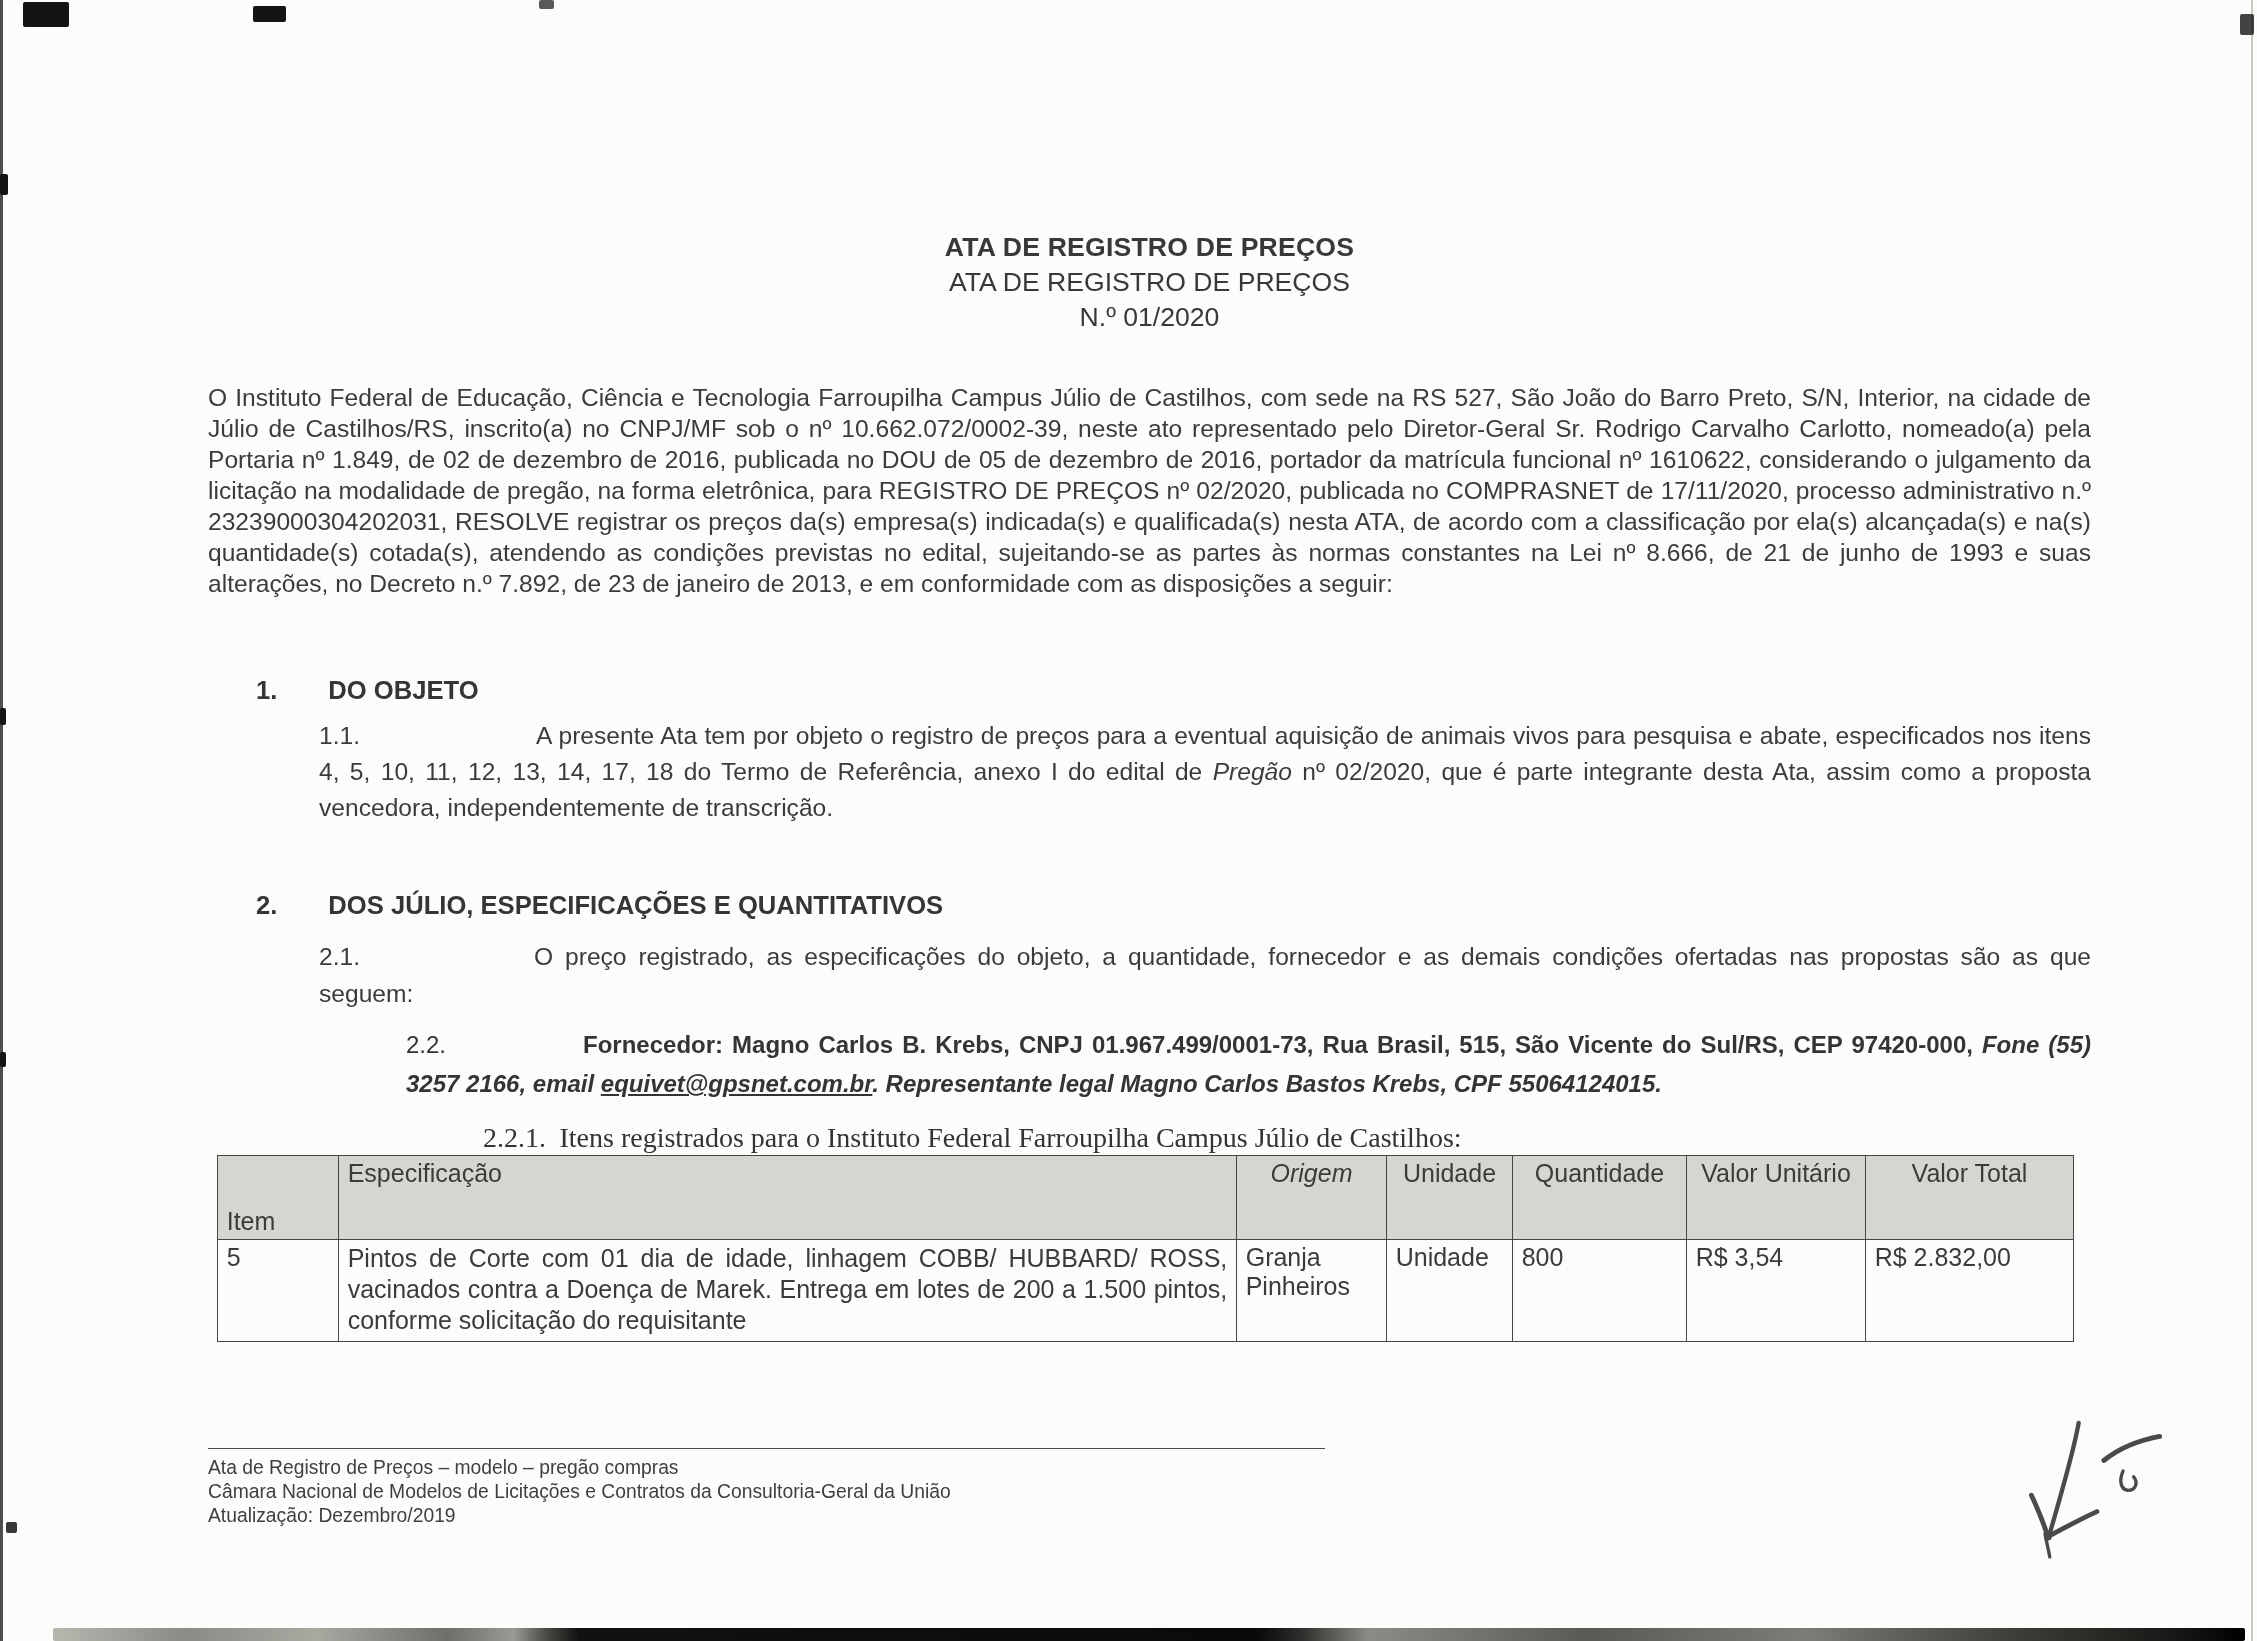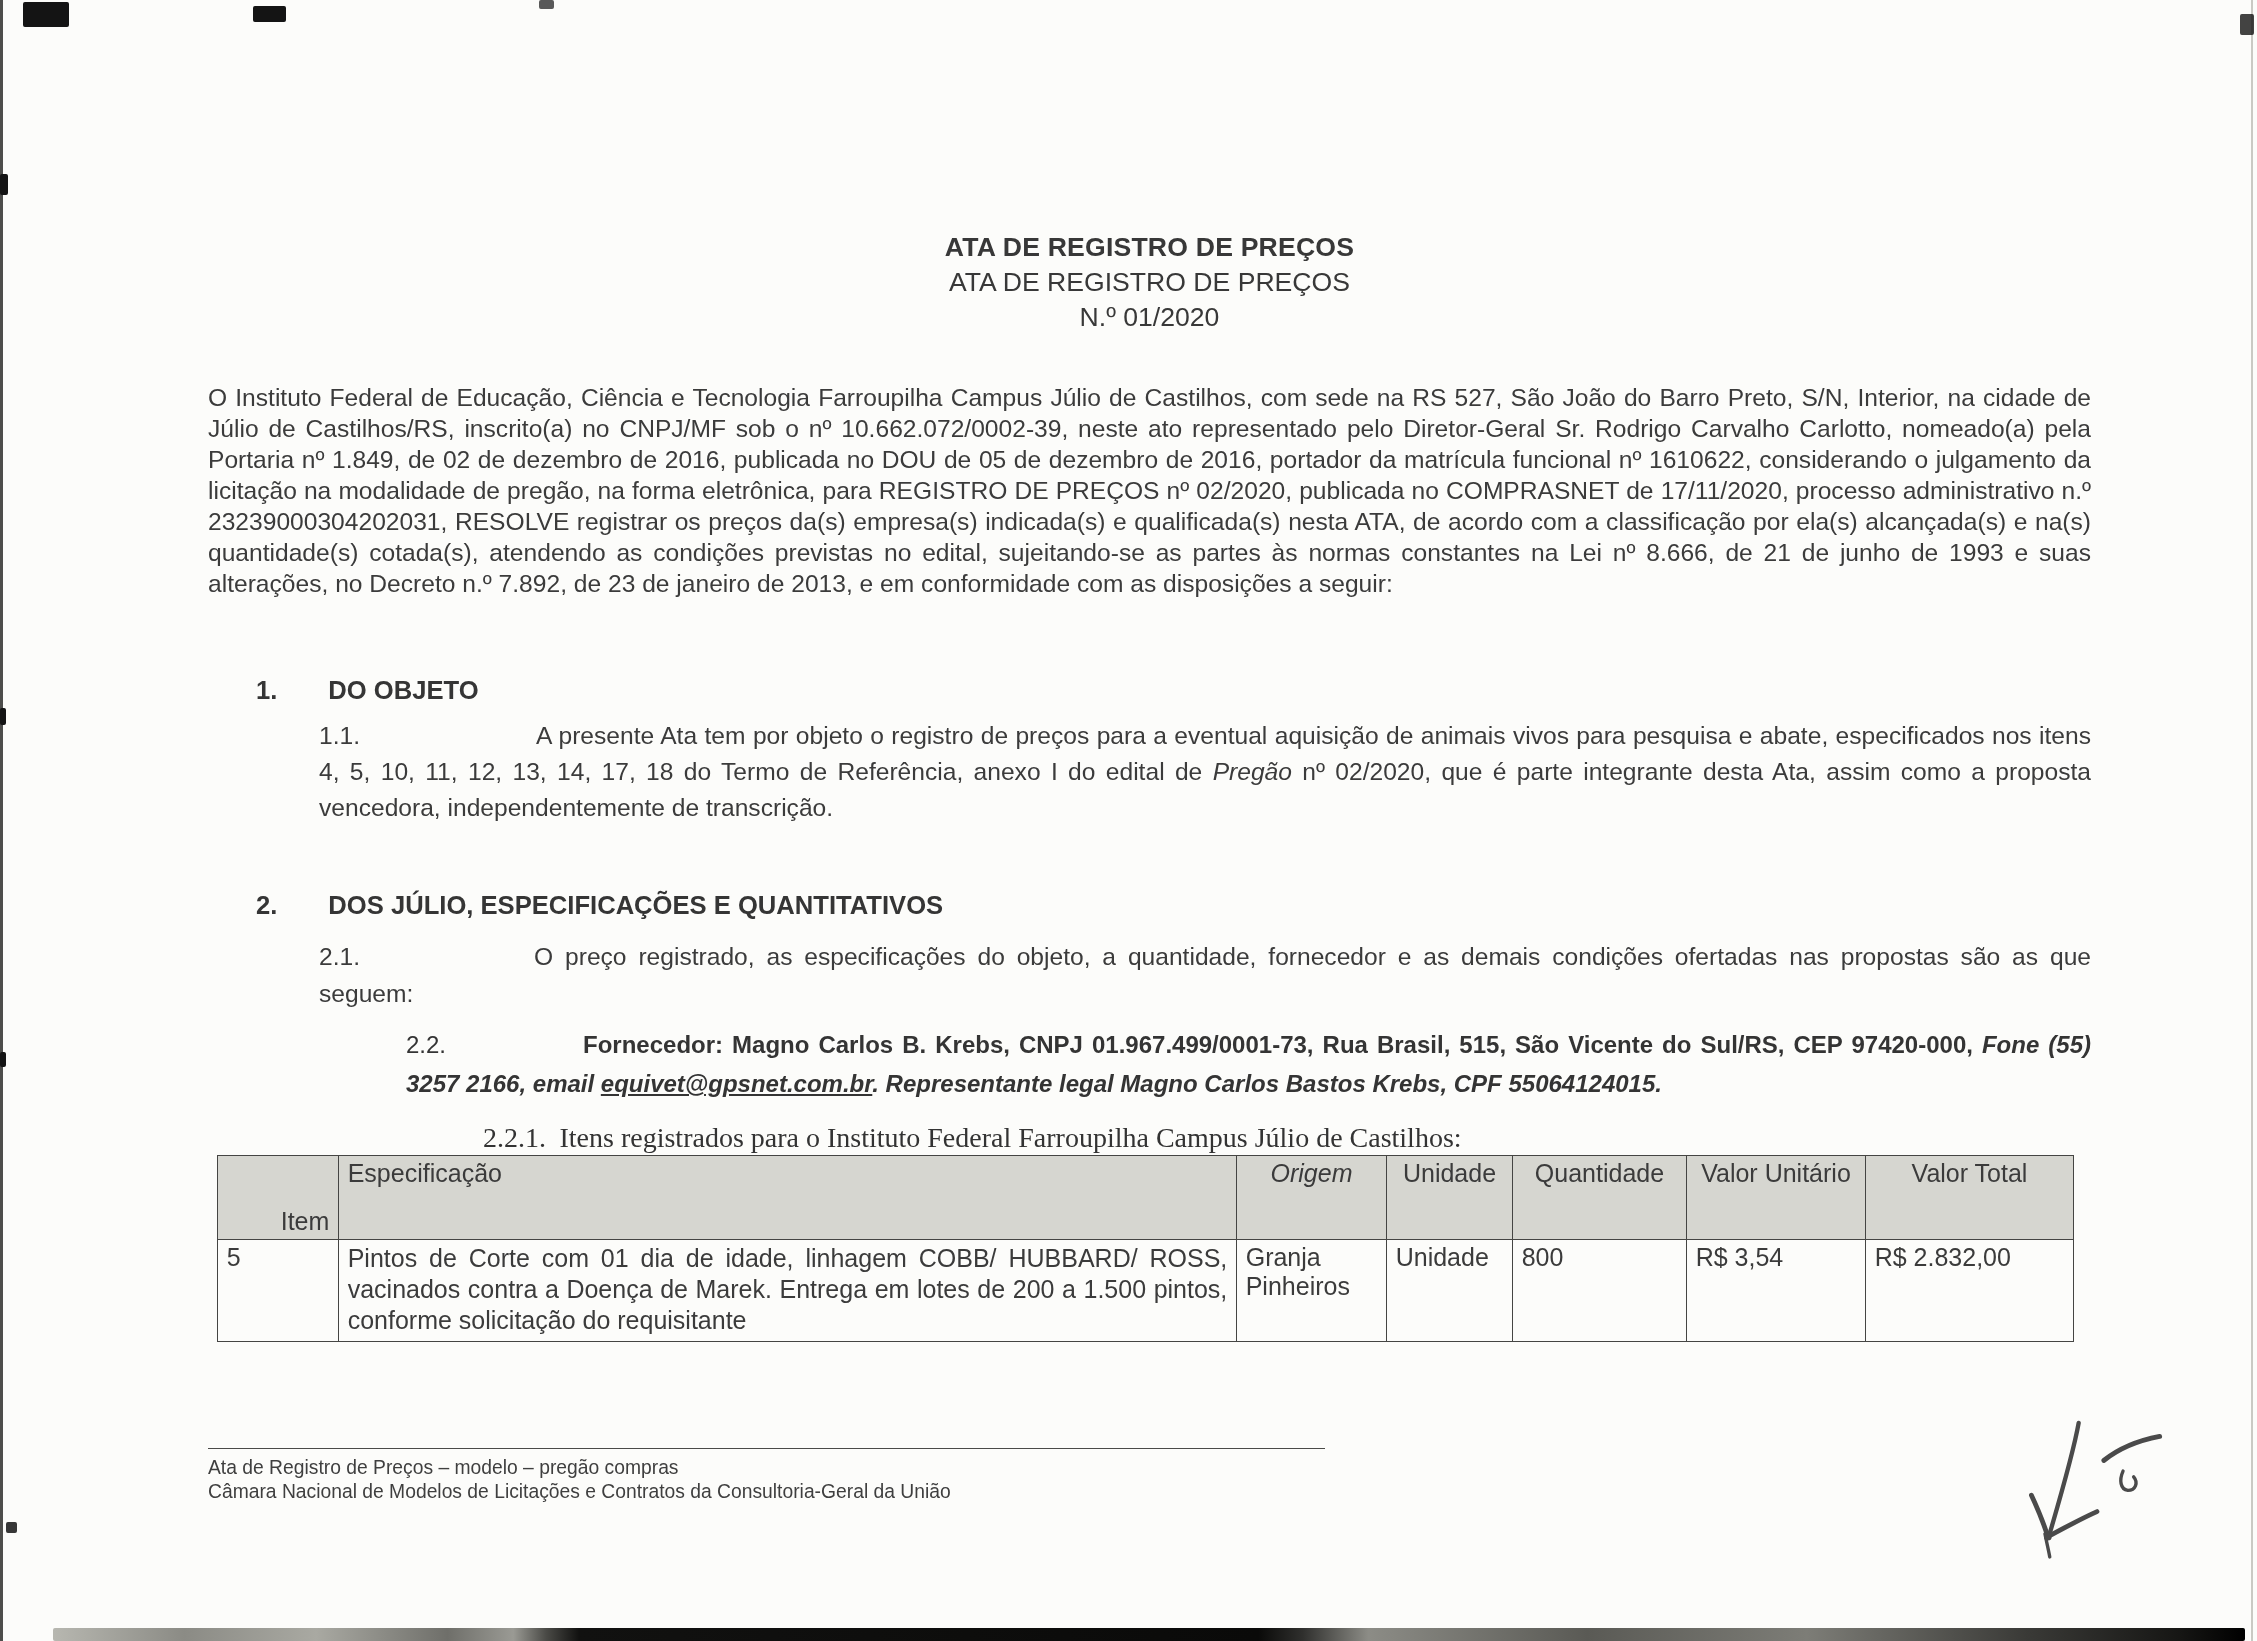--- a/index.html
+++ b/index.html
@@ -52,7 +52,7 @@
   .price-table{left:217px;top:1155px;width:1854px;border-collapse:collapse;table-layout:fixed;font-size:25px;color:#3b3b3b;}
   .price-table th,.price-table td{border:1.9px solid #454543;padding:2.9px 8.7px;vertical-align:top;overflow:hidden;}
   .price-table thead th{background:#d6d6d0;font-weight:normal;text-align:center;height:77px;}
-  .price-table thead th.h-item{vertical-align:bottom;text-align:right;}
+  .price-table thead th.h-item{vertical-align:bottom;text-align:left;}
   .price-table thead th.h-espec{text-align:left;}
   .price-table thead th.h-origem{font-style:italic;}
   .price-table td.c-espec{text-align:justify;line-height:31px;}

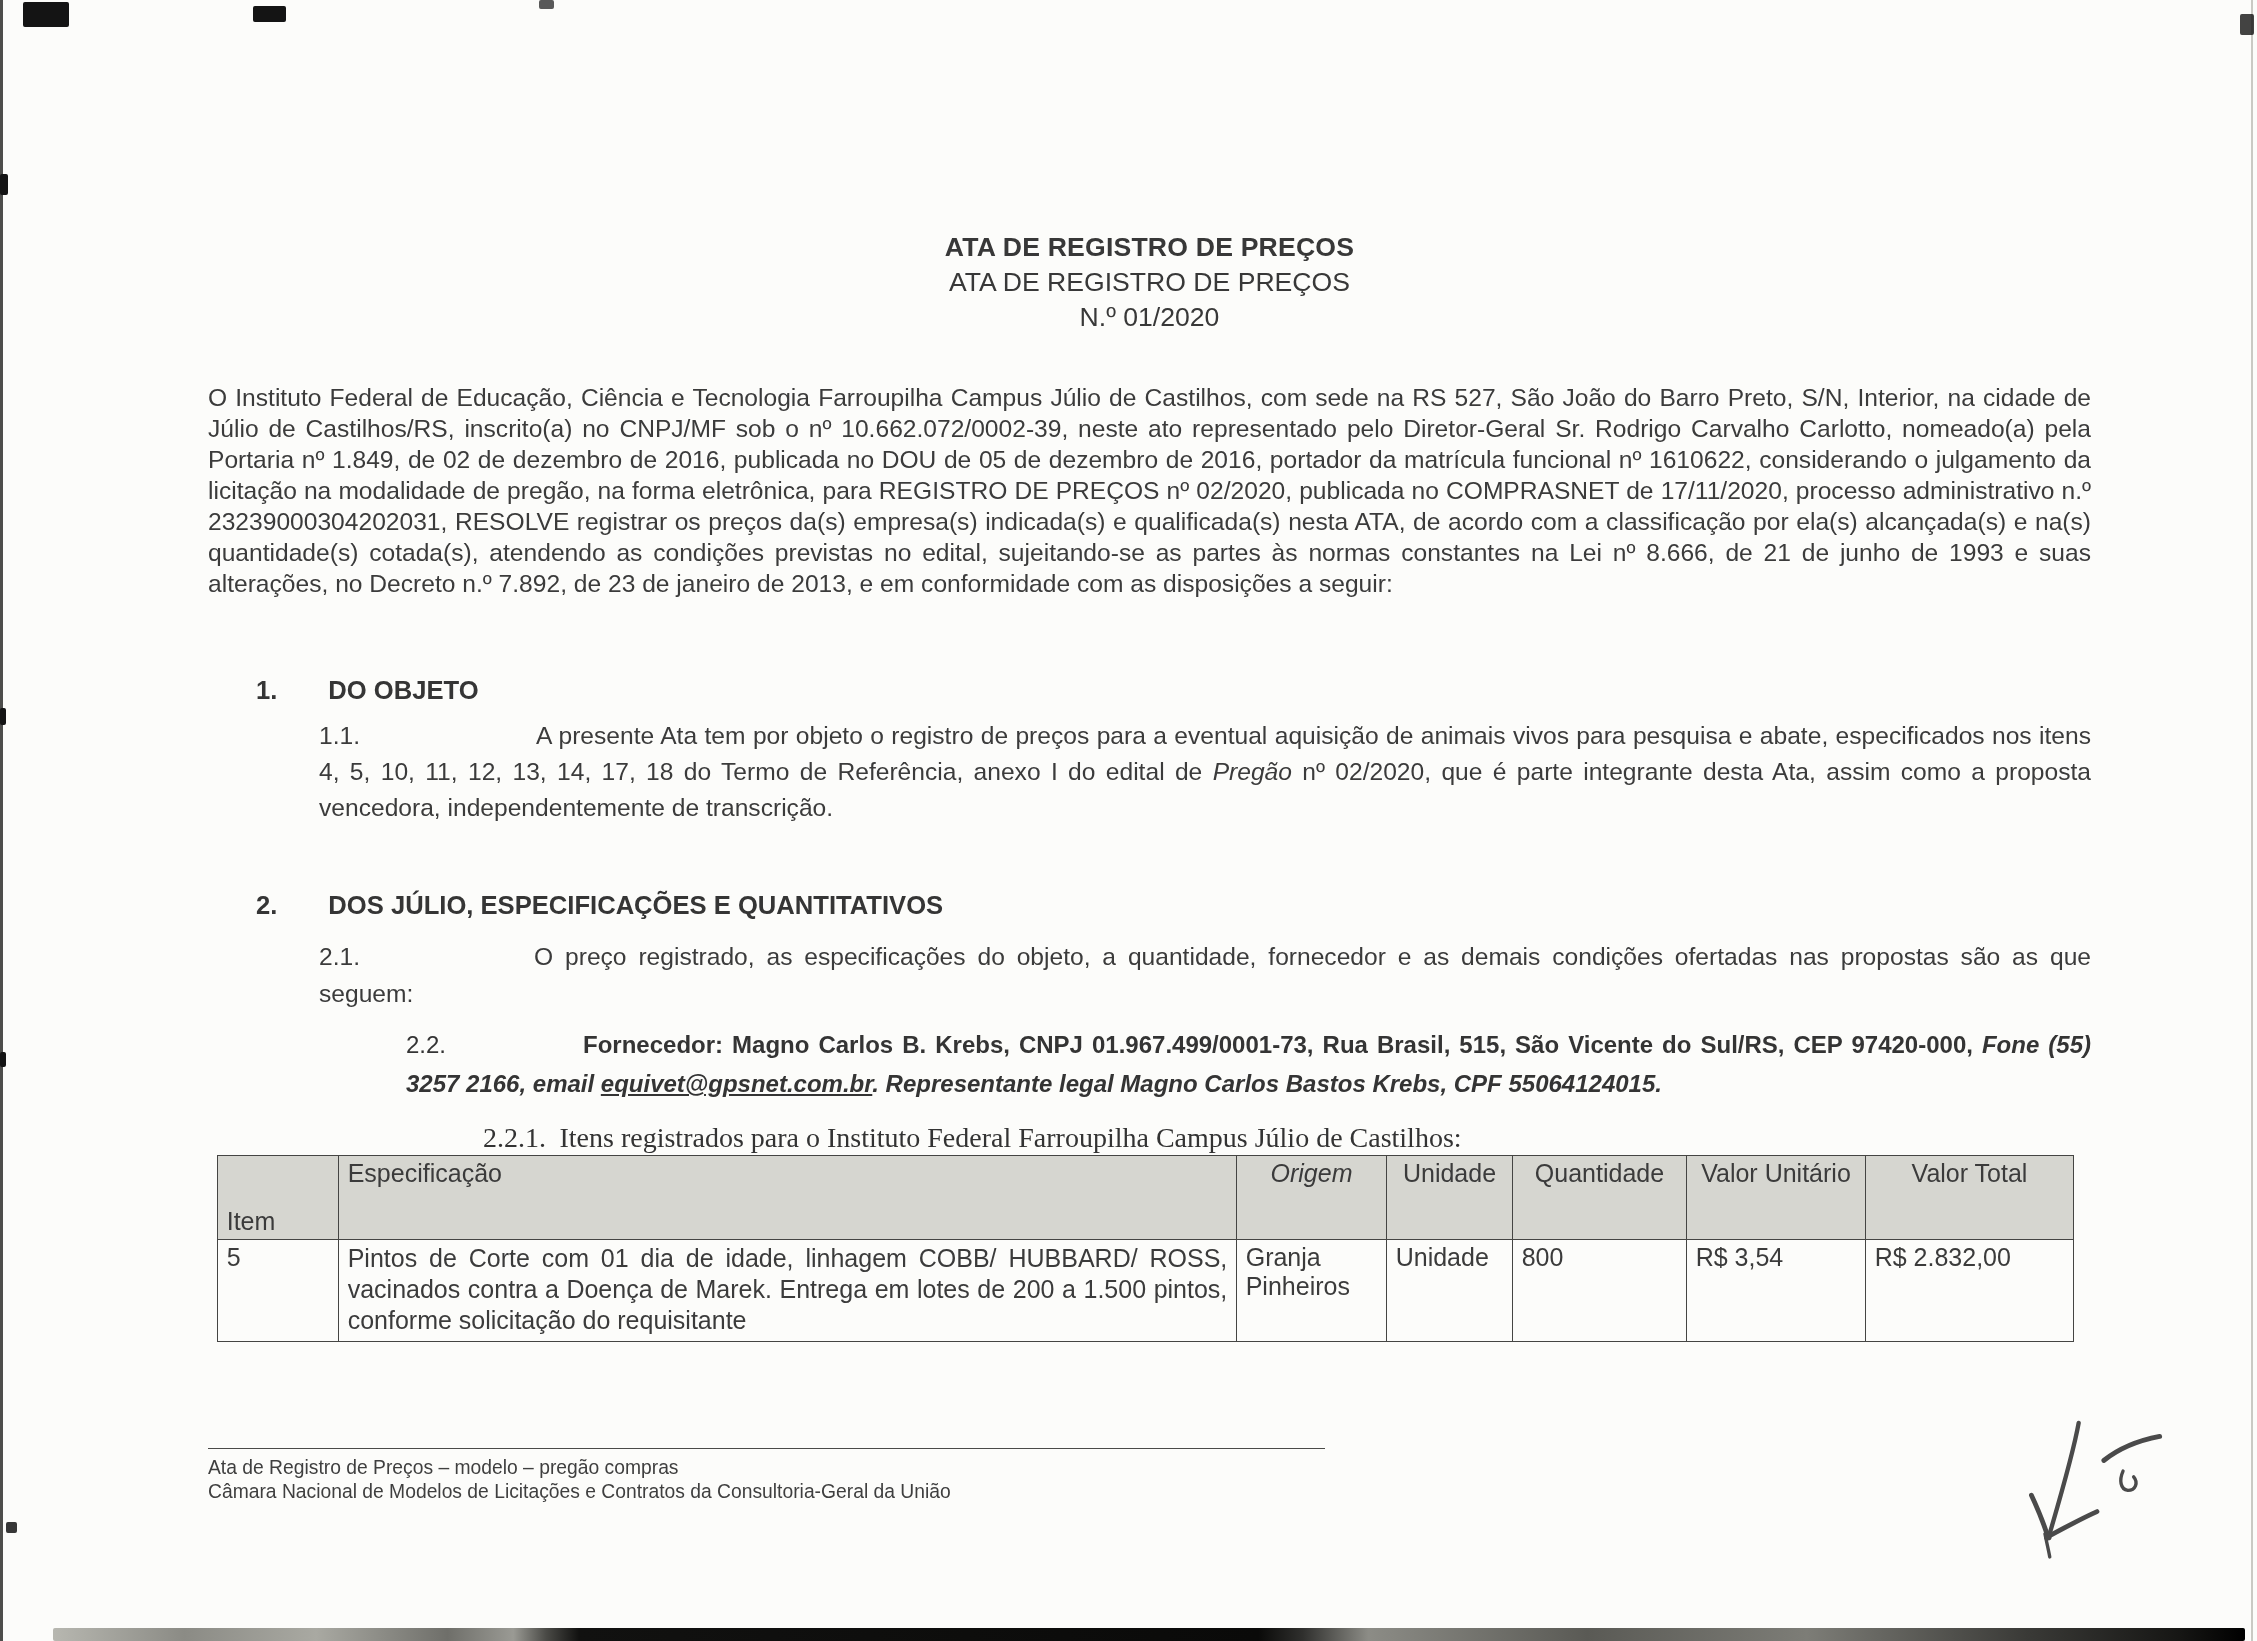--- a/index.html
+++ b/index.html
@@ -150,6 +150,7 @@
 <div class="abs footer">
   <div>Ata de Registro de Preços – modelo – pregão compras</div>
   <div>Câmara Nacional de Modelos de Licitações e Contratos da Consultoria-Geral da União</div>
+  <div>Atualização:  Dezembro/2019</div>
 </div>
 
 <svg class="abs handwriting" width="270" height="222" viewBox="2060 1440 280 230">

